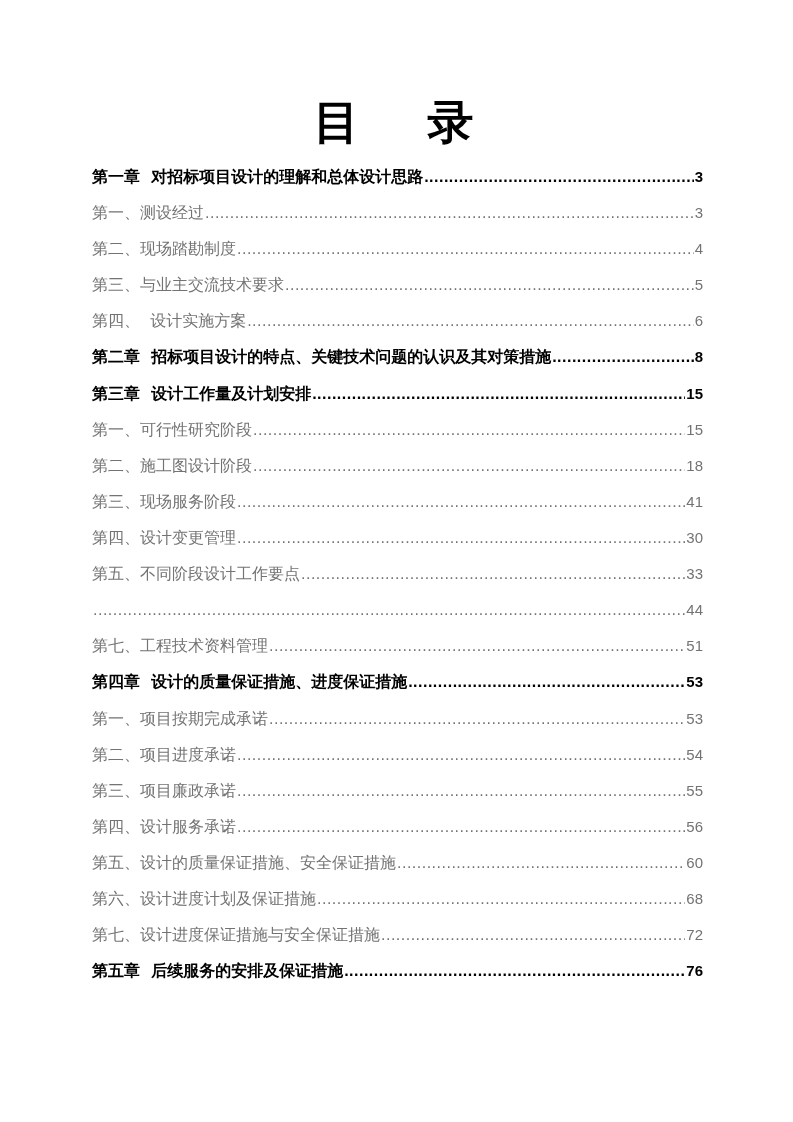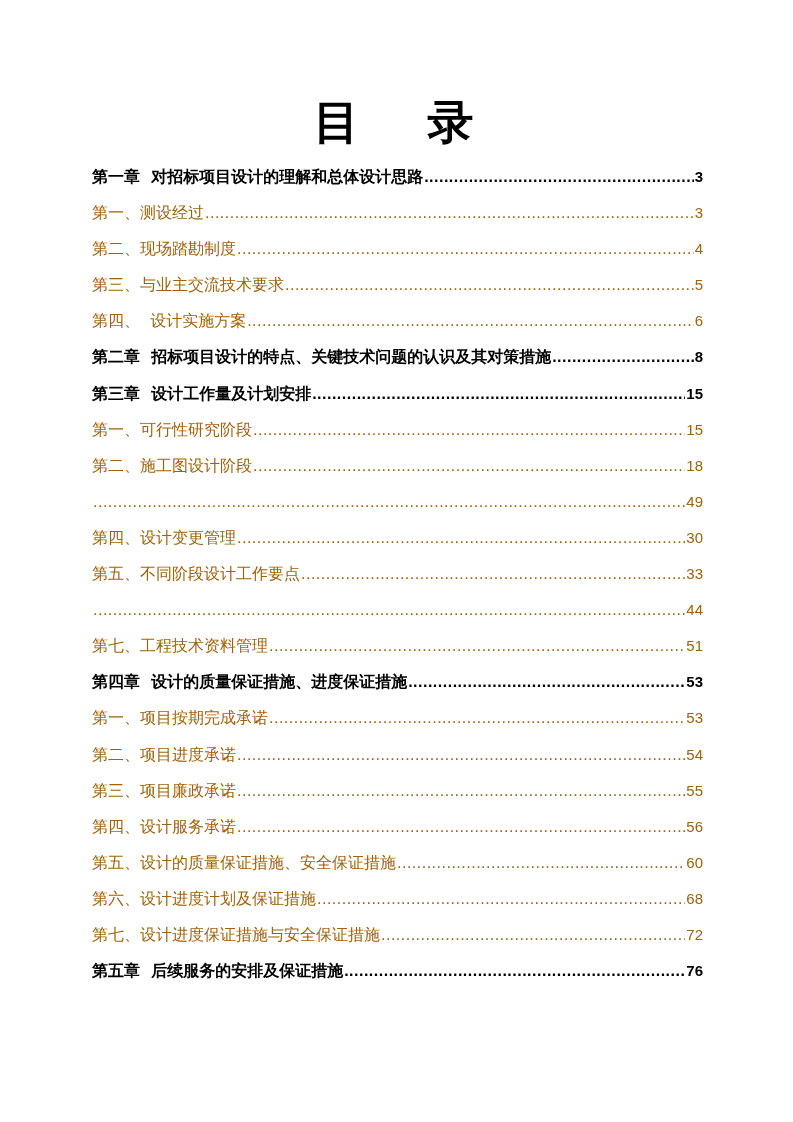--- a/index.html
+++ b/index.html
@@ -17,7 +17,7 @@
   .row .page { flex: 0 0 auto; font-family: "Liberation Sans", sans-serif; font-size: 15px; }
   .row.chapter { font-weight: bold; }
   .row.chapter .page { font-weight: bold; }
-  .row.section { color: #a16207; }
+  .row.section { color: #737373; align-items: flex-end; }
 </style>
 </head>
 <body>

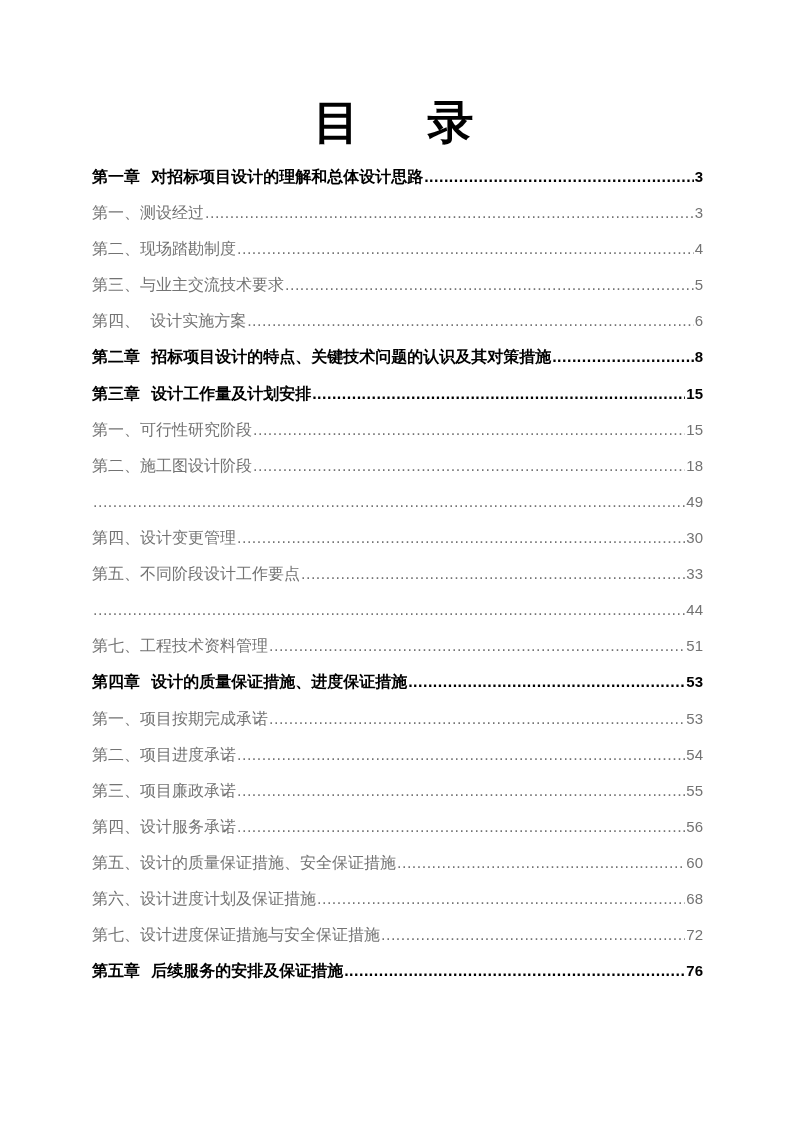--- a/index.html
+++ b/index.html
@@ -71,6 +71,7 @@
     <span class="page">18</span>
   </div>
   <div class="row section">
+    <span class="label">第三、现场服务阶段</span>
     <span class="leader"></span>
     <span class="page">49</span>
   </div>

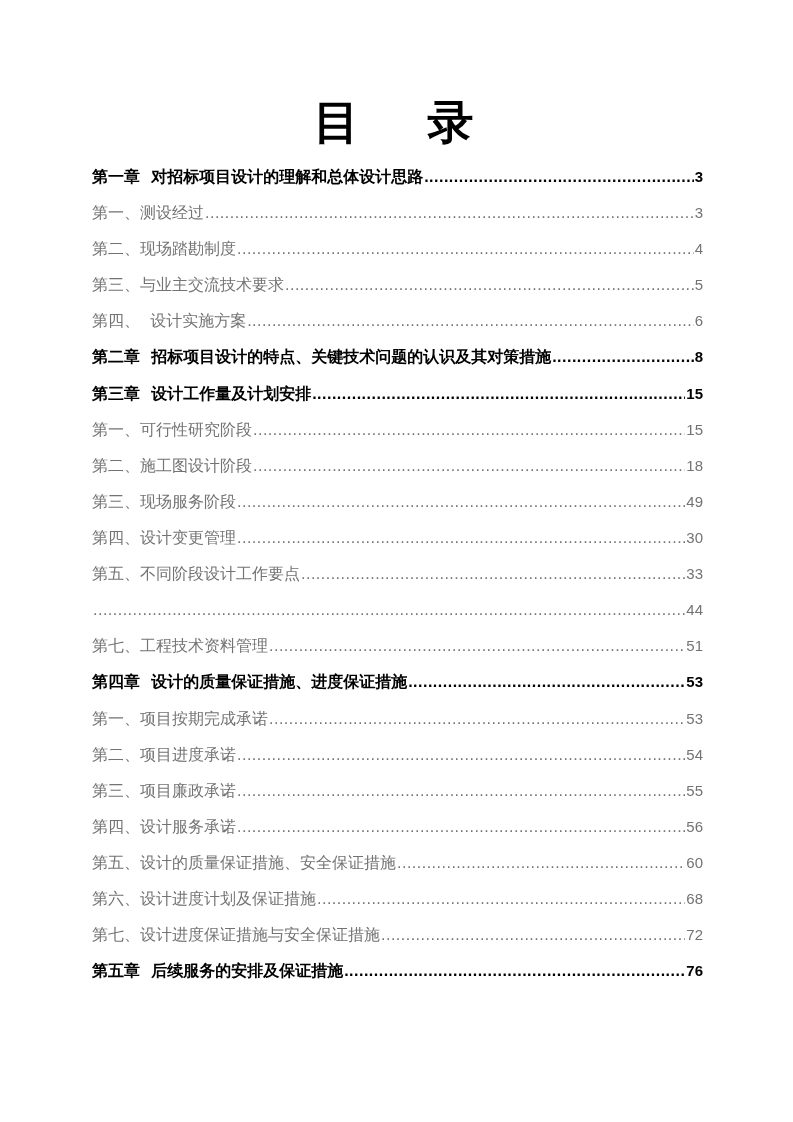--- a/index.html
+++ b/index.html
@@ -73,7 +73,7 @@
   <div class="row section">
     <span class="label">第三、现场服务阶段</span>
     <span class="leader"></span>
-    <span class="page">49</span>
+    <span class="page">41</span>
   </div>
   <div class="row section">
     <span class="label">第四、设计变更管理</span>

